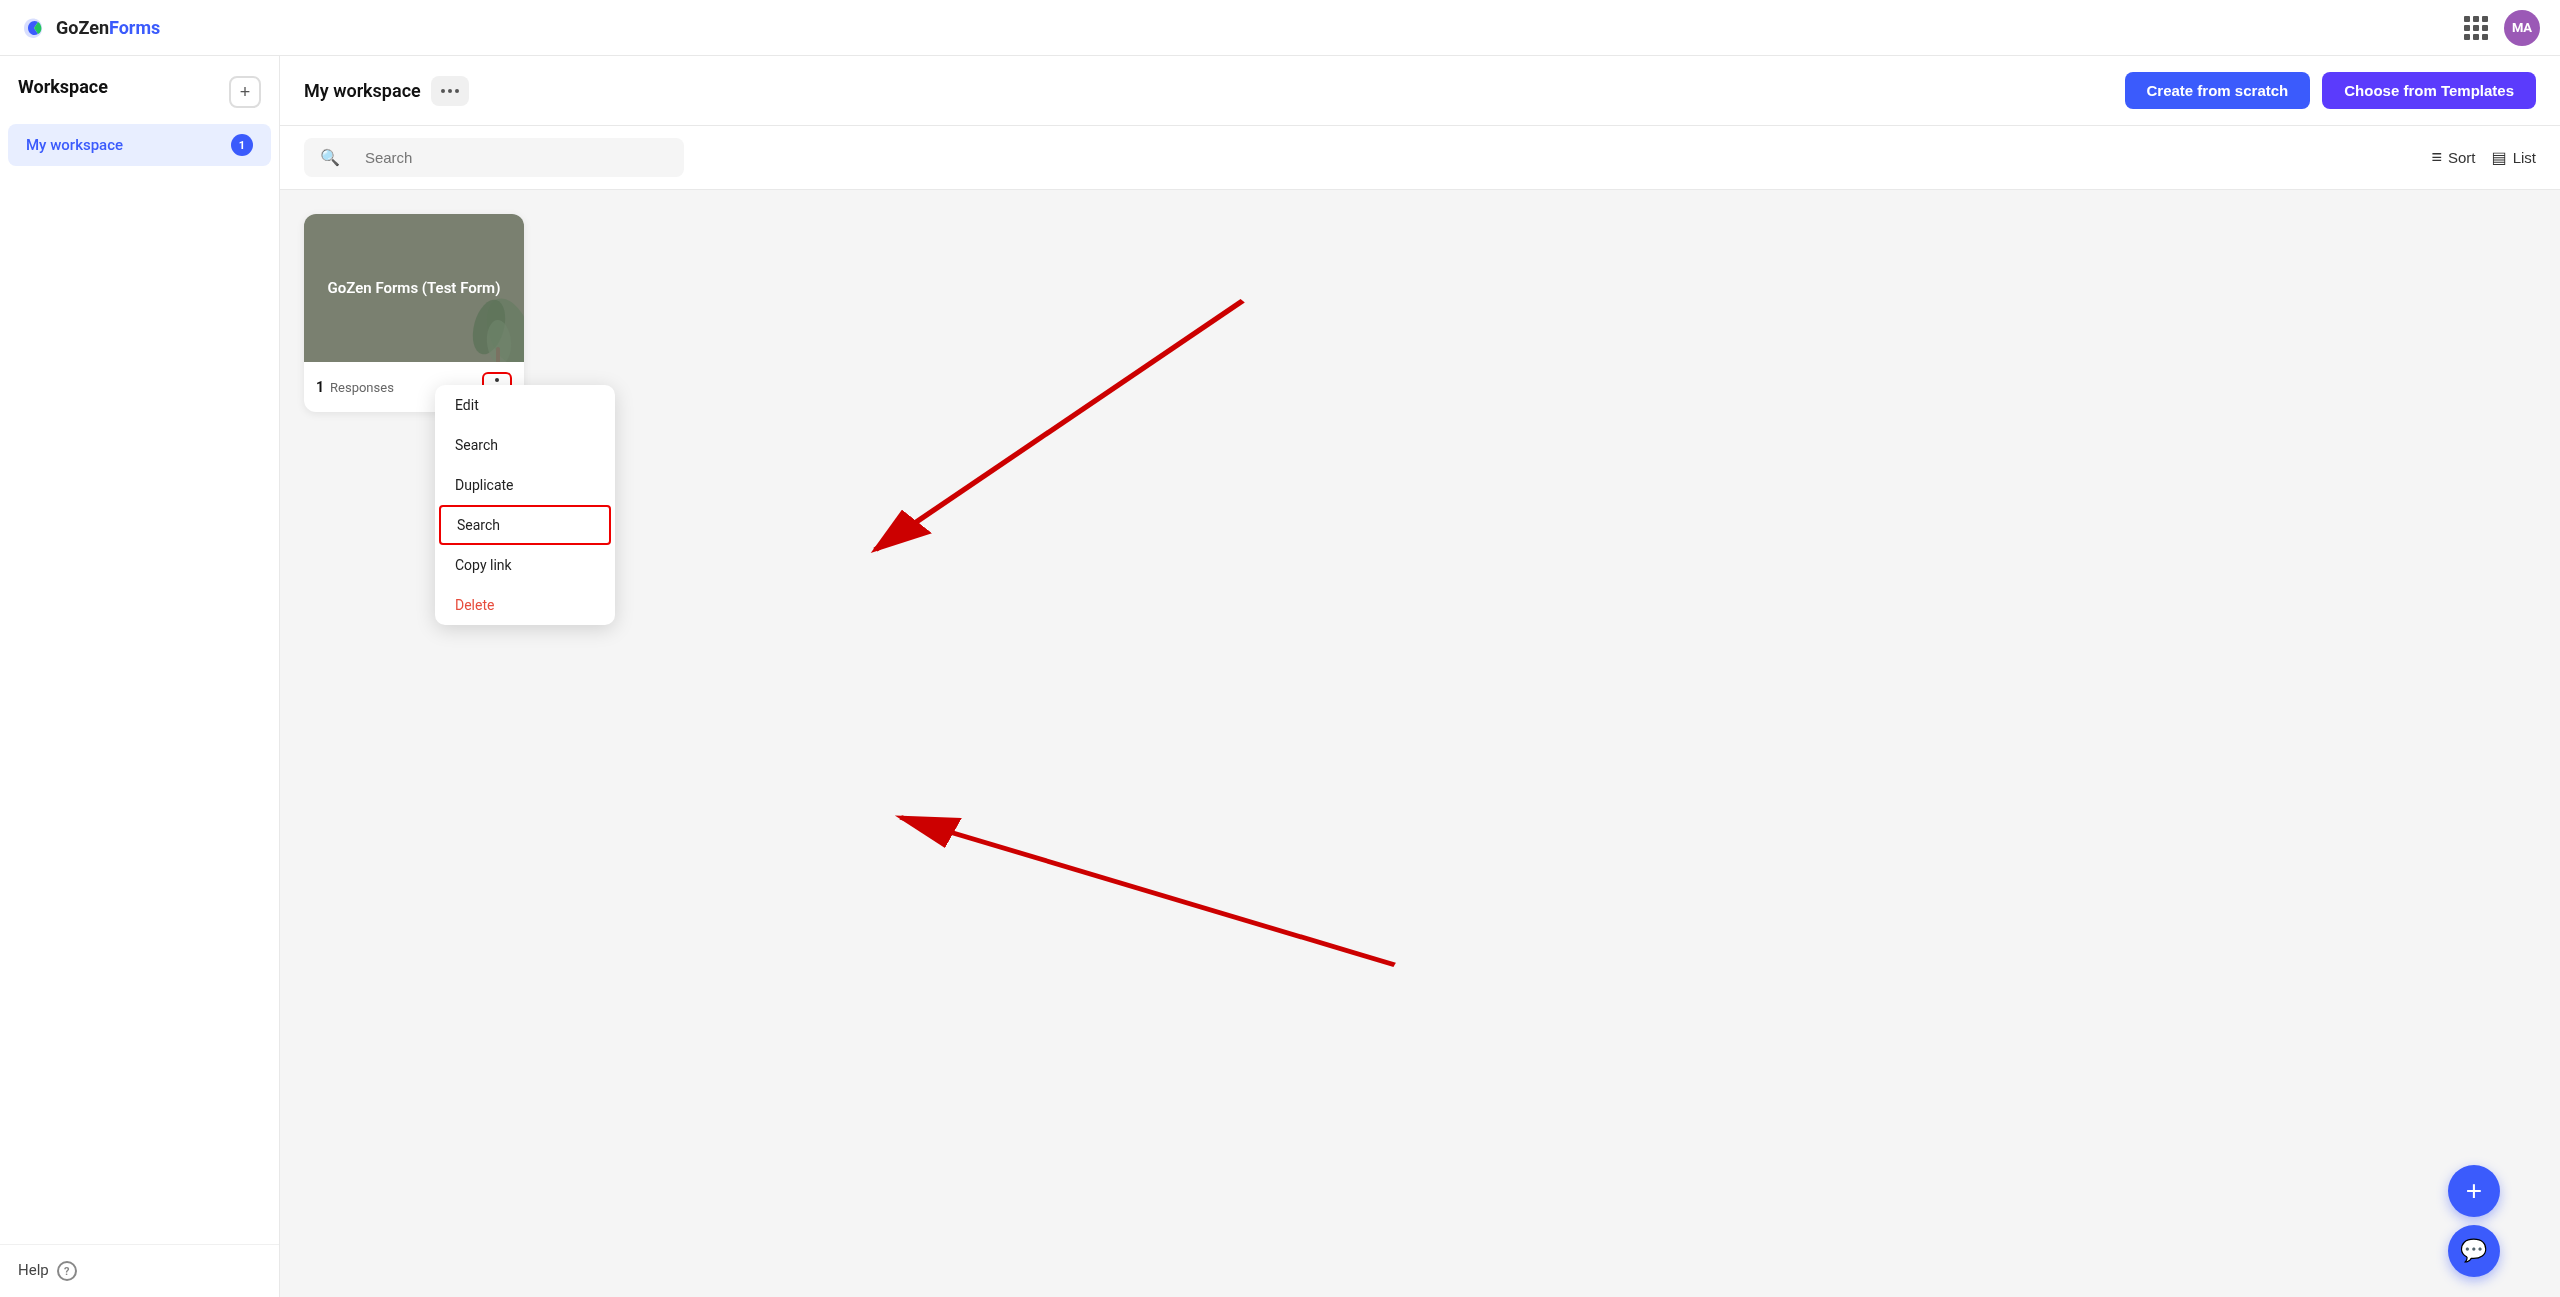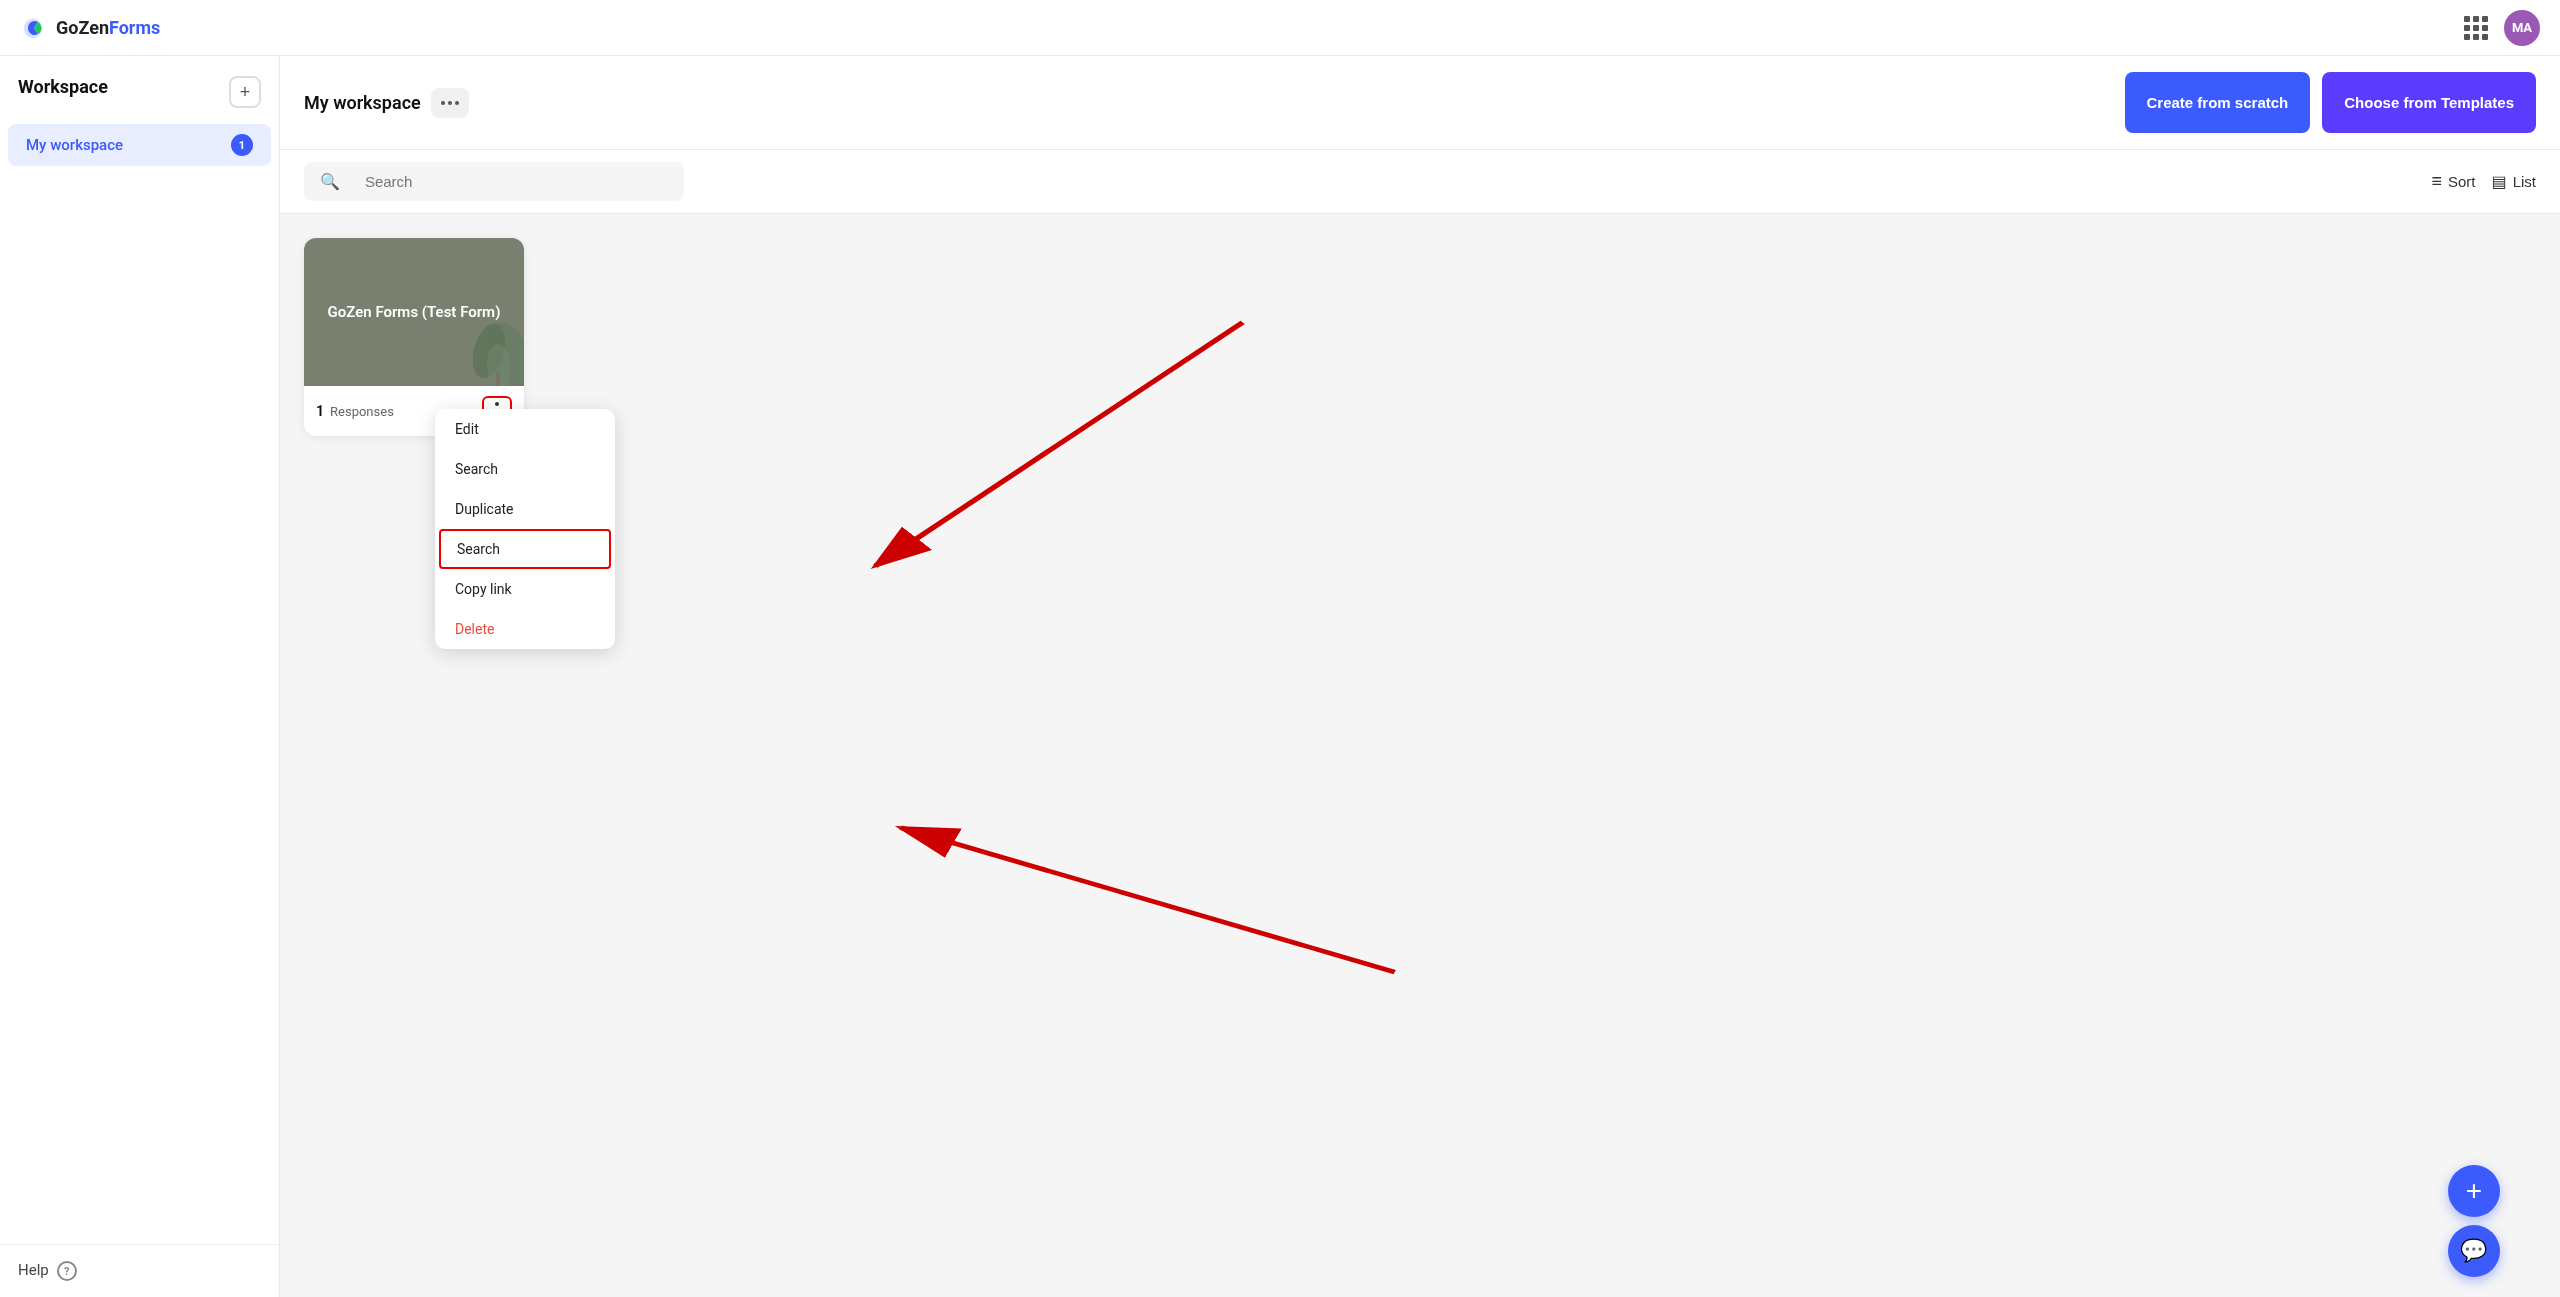--- a/index.html
+++ b/index.html
@@ -103,7 +103,7 @@
     }
     .btn-templates {
       background: #5b3bfc; color: #fff; border: none; border-radius: 8px;
-      padding: 22px 22px; font-size: 15px; font-weight: 600; cursor: pointer;
+      padding: 10px 22px; font-size: 15px; font-weight: 600; cursor: pointer;
     }
 
     

